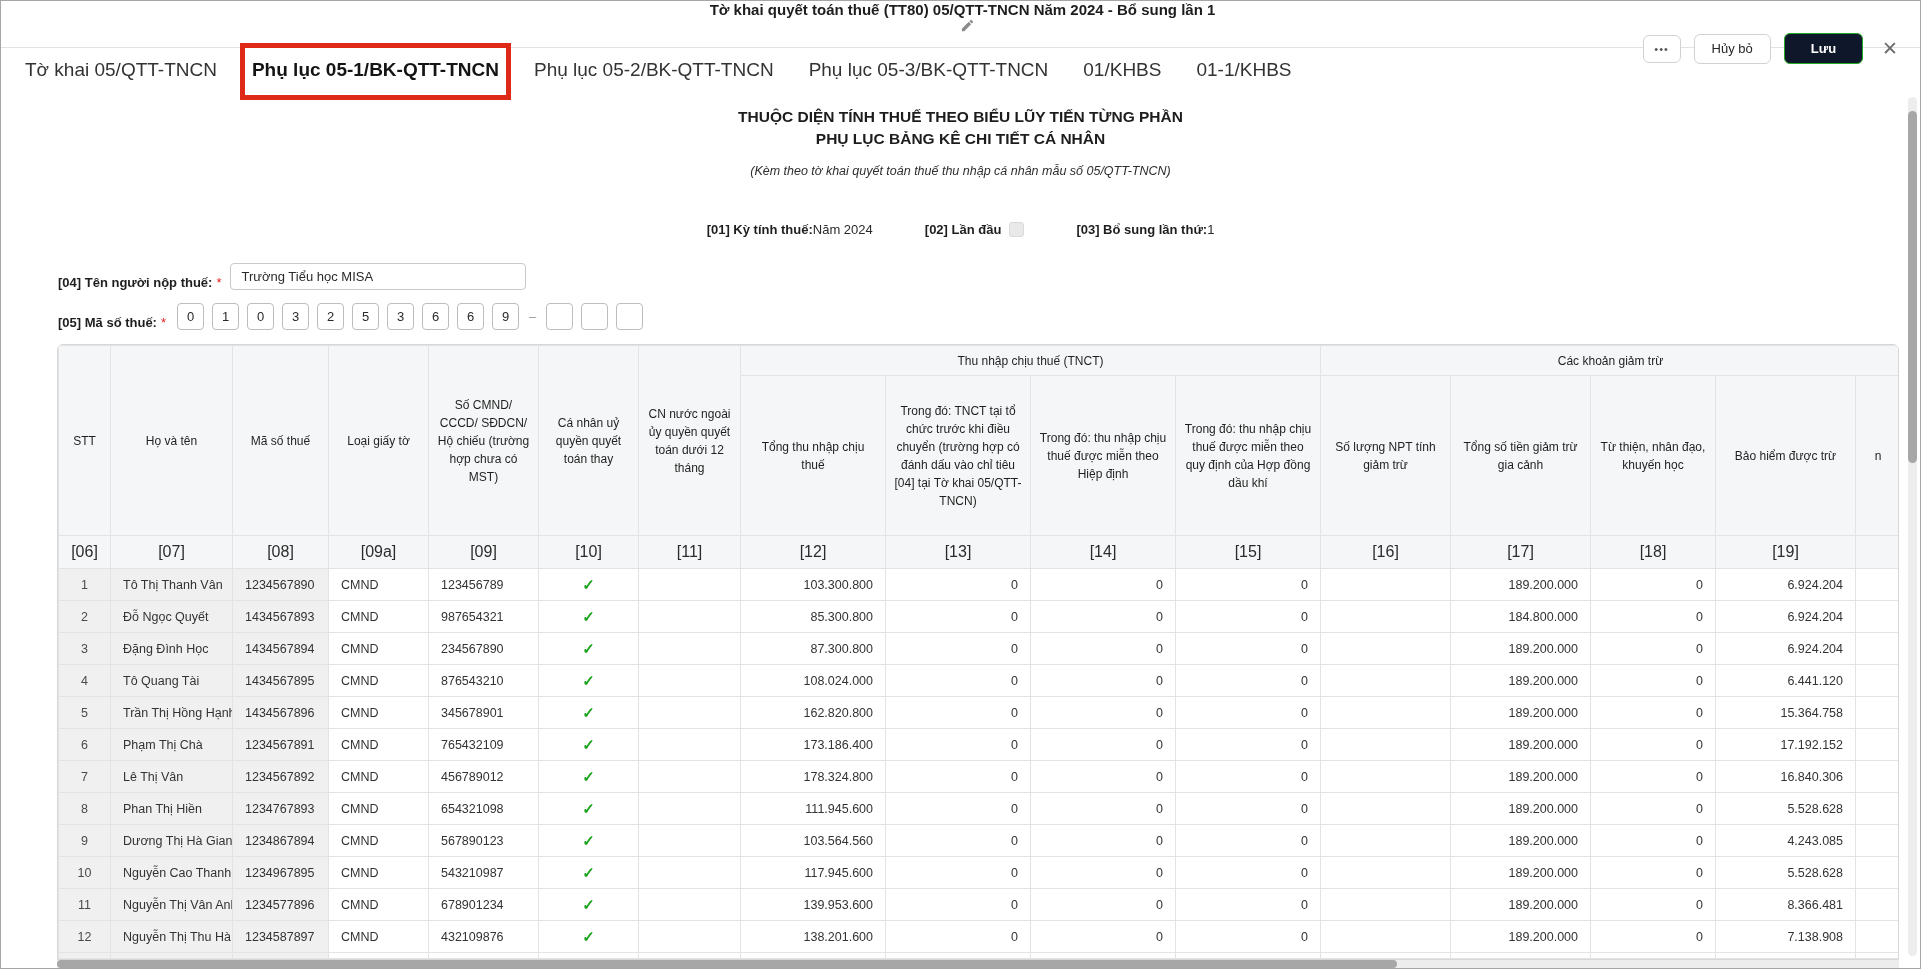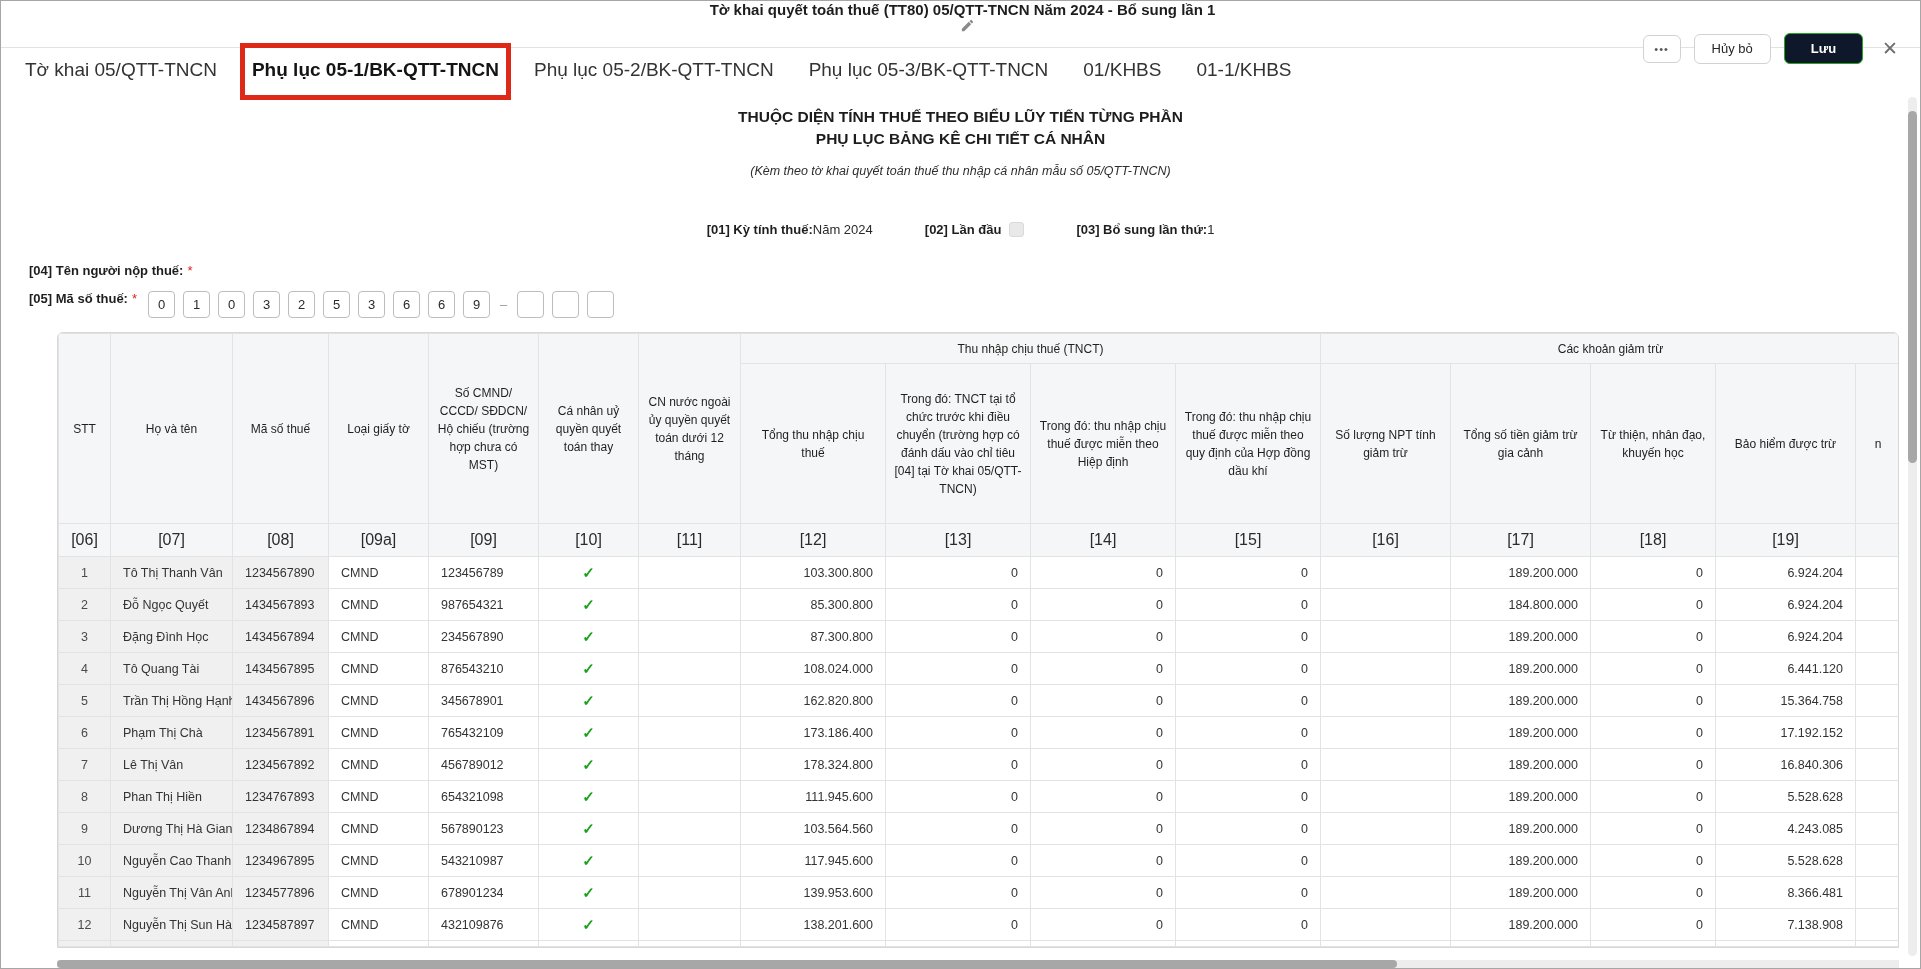--- a/index.html
+++ b/index.html
@@ -40,7 +40,7 @@
   .checkbox { width:15px; height:15px; background:#e9e9e9; border:1px solid #dadada; border-radius:3px;
               display:inline-block; margin-left:8px; cursor:pointer; }
   
-  .field-row { display:flex; align-items:flex-start; margin-left:28px; font-size:13px; }
+  .field-row { display:flex; align-items:flex-end; margin-left:57px; font-size:13px; }
   .row-taxpayer { margin-top:26px; }
   .row-taxcode { margin-top:13px; }
   .f-label { font-weight:bold; color:#1e1e1e; }

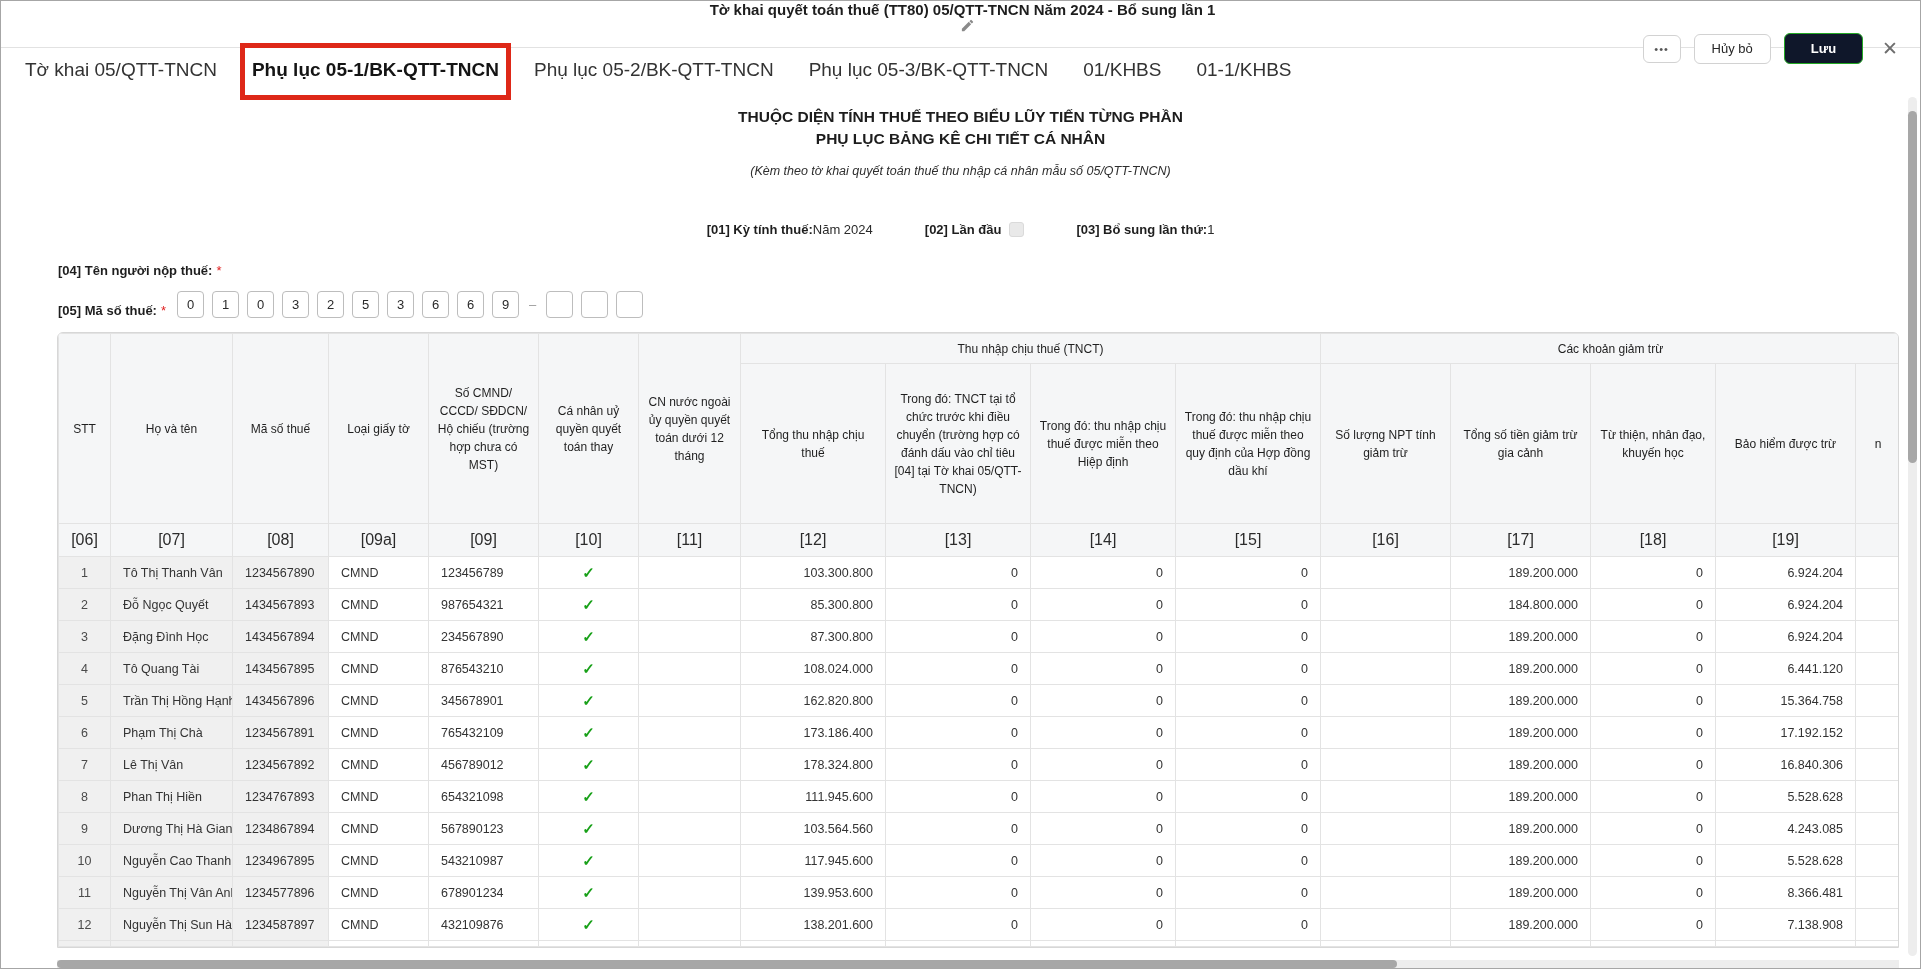--- a/index.html
+++ b/index.html
@@ -125,6 +125,7 @@
 <div class="field-row row-taxpayer">
   <span class="f-label">[04] Tên người nộp thuế:</span>
   <span class="req">*</span>
+  <input class="txt-input" type="text" value="Trường Tiểu học MISA" style="">
 </div>
 
 <div class="field-row row-taxcode">

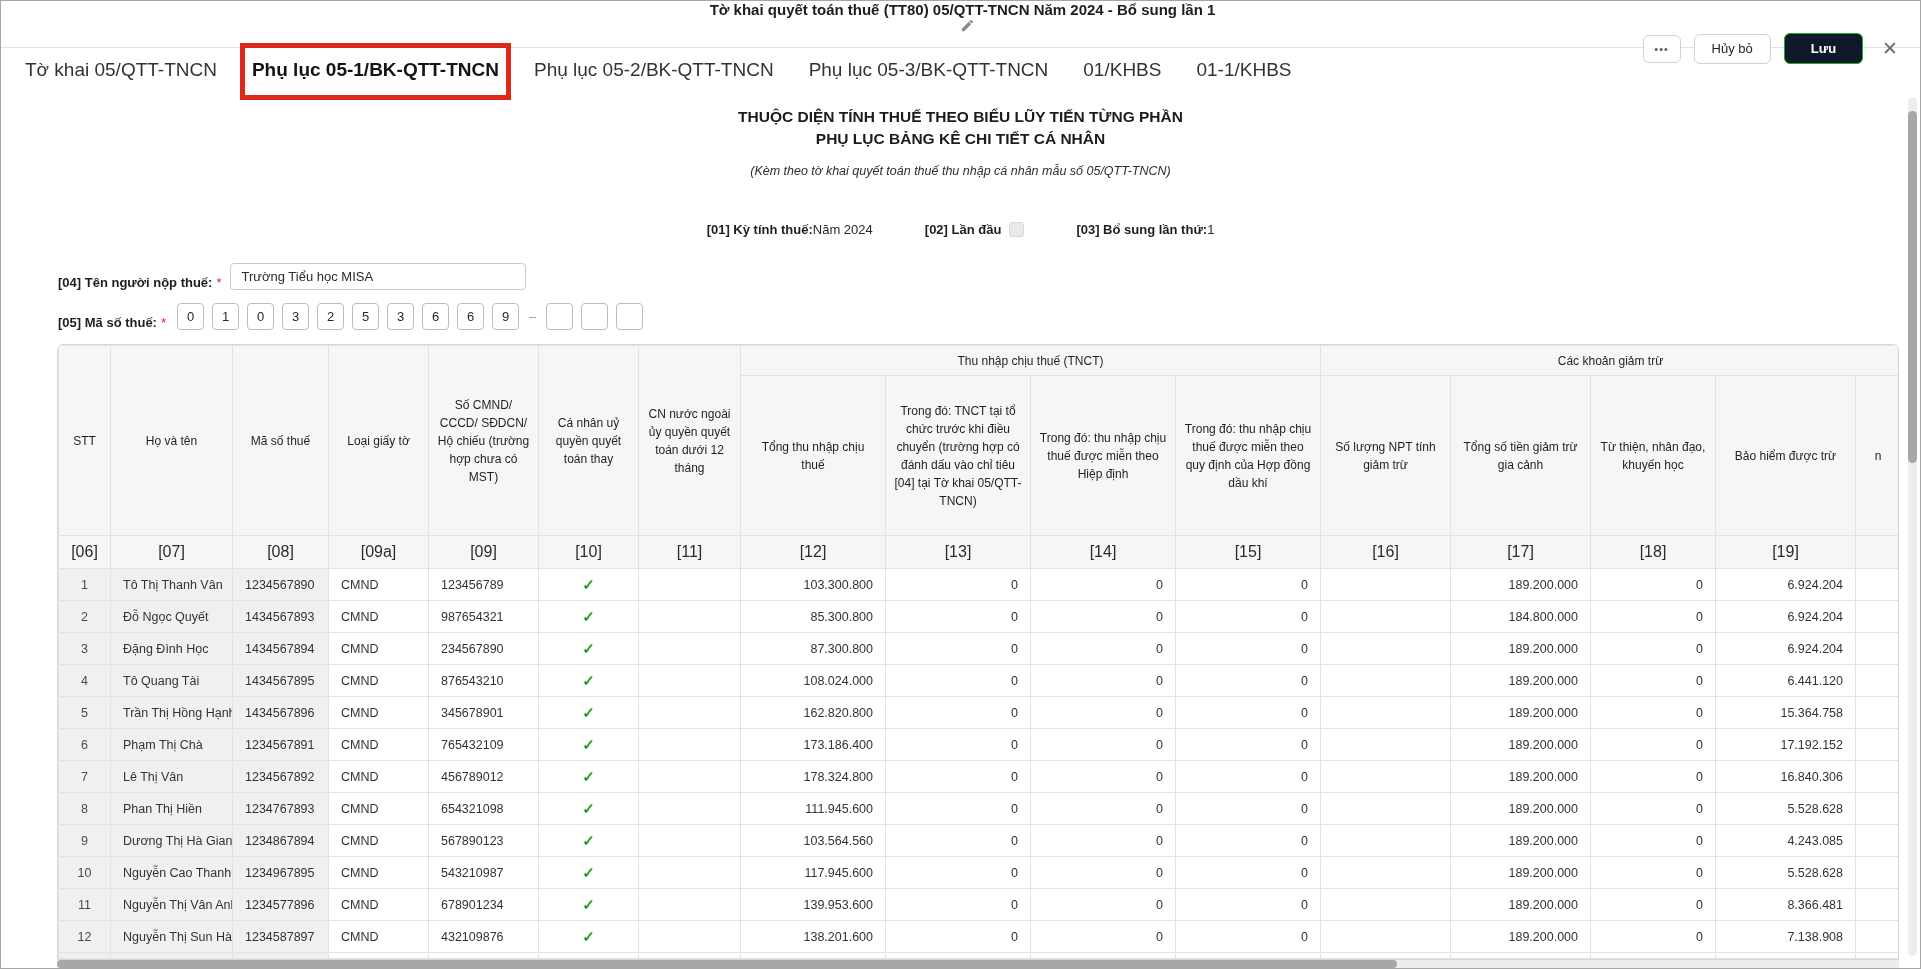--- a/index.html
+++ b/index.html
@@ -412,7 +412,7 @@
         </tr>
         <tr>
           <td class="al-c frozen stt">12</td>
-          <td class="al-l frozen">Nguyễn Thị Sun Hà</td>
+          <td class="al-l frozen">Nguyễn Thị Thu Hà</td>
           <td class="al-l frozen">1234587897</td>
           <td class="al-l">CMND</td>
           <td class="al-l">432109876</td>

